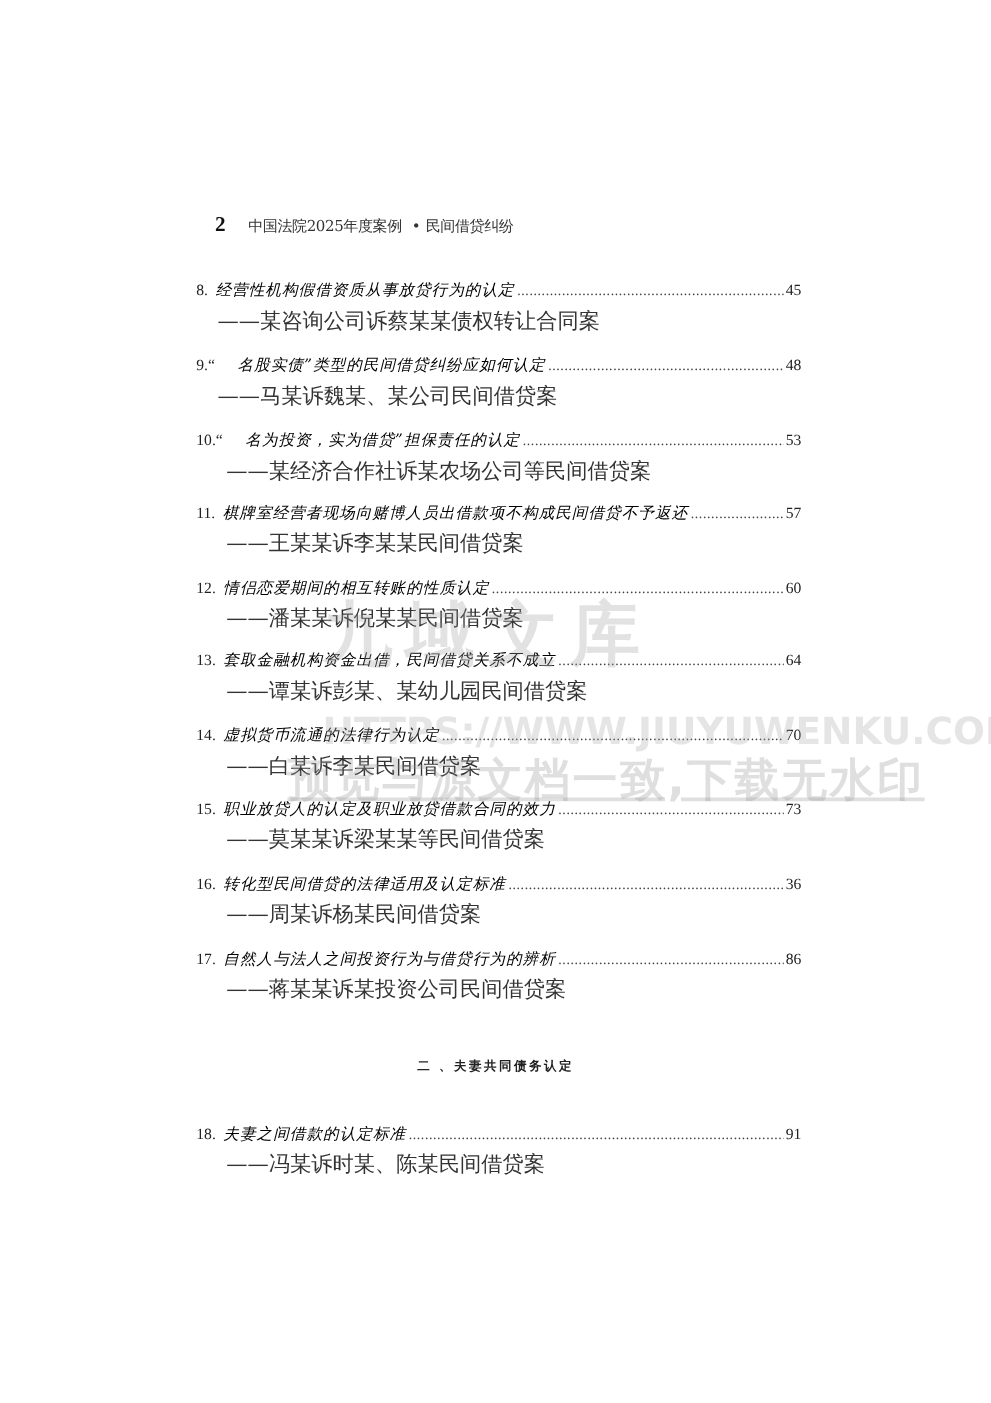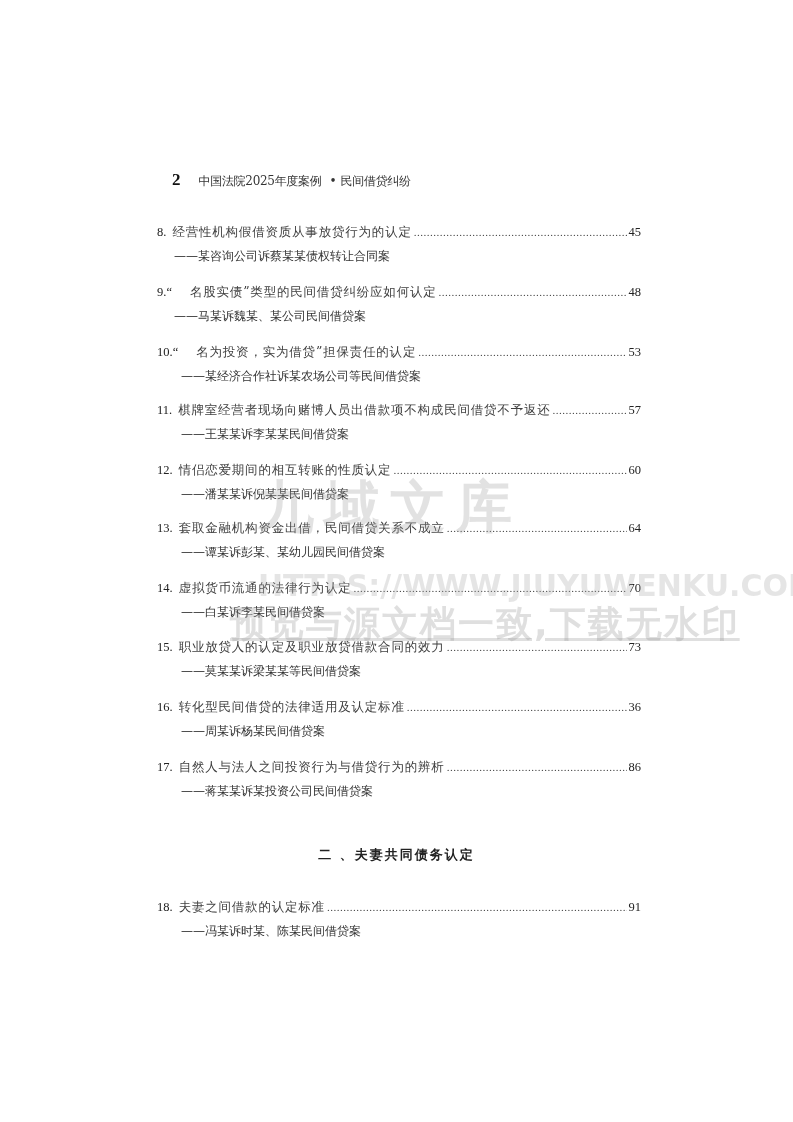--- a/index.html
+++ b/index.html
@@ -61,8 +61,9 @@
       color: #222;
     }
     .toc-line .title {
-      color: #404040;
+      color: #000000;
       letter-spacing: 0.8px;
+      font-style: italic;
     }
     .toc-line .leader {
       flex: 1;

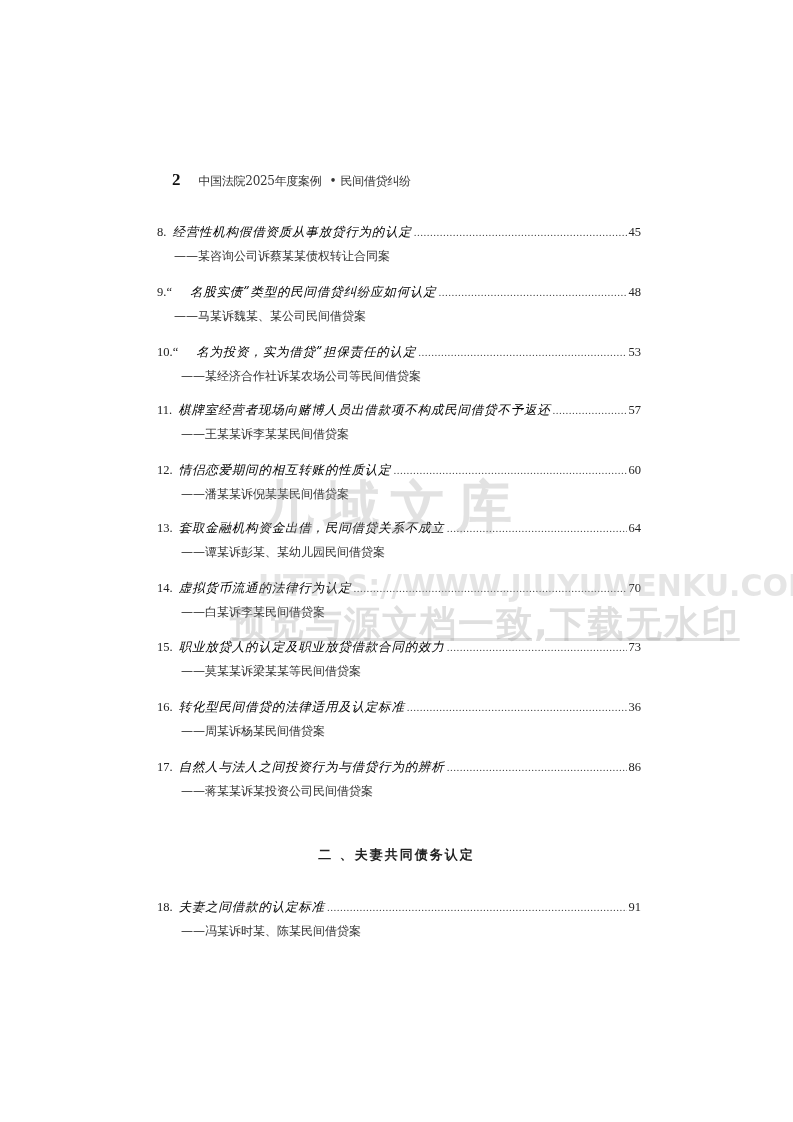--- a/index.html
+++ b/index.html
@@ -85,7 +85,7 @@
       color: #222;
     }
     .toc-sub {
-      font-size: 12px;
+      font-size: 17px;
       line-height: 16px;
       margin-top: 8px;
       margin-left: 17px;

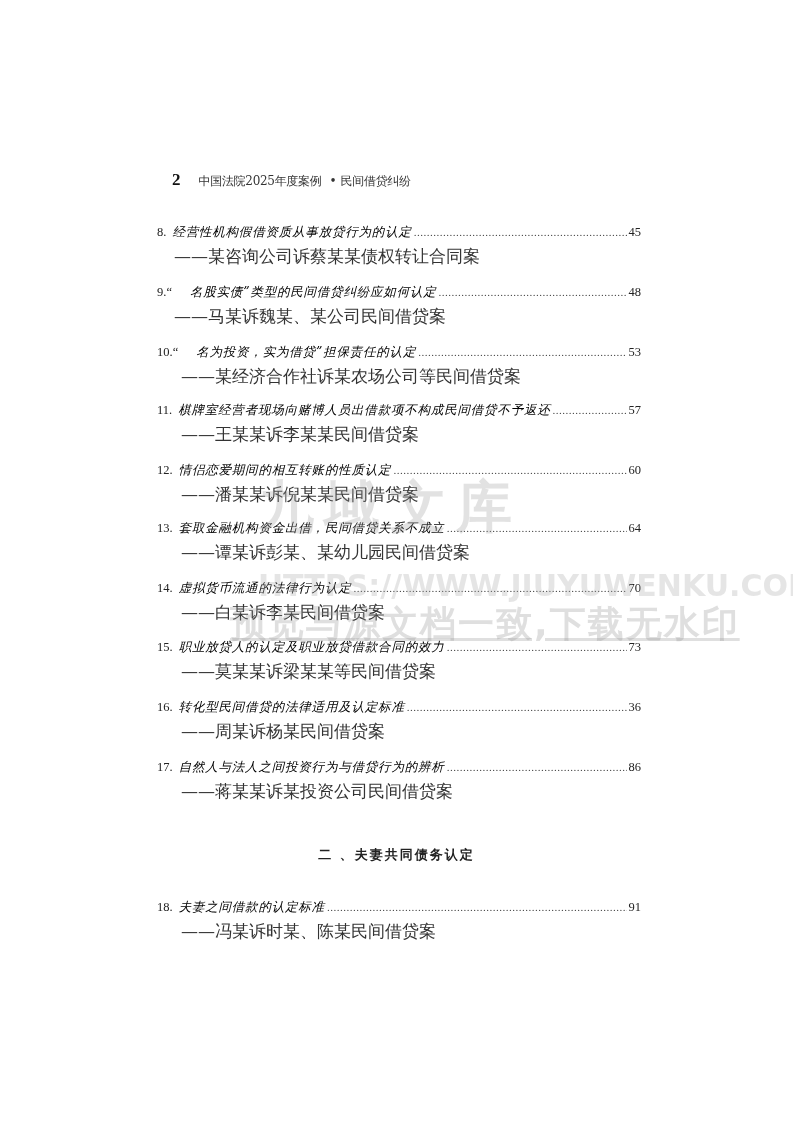--- a/index.html
+++ b/index.html
@@ -98,7 +98,7 @@
       width: 793px;
       top: 846px;
       text-align: center;
-      font-size: 13px;
+      font-size: 10px;
       font-weight: bold;
       letter-spacing: 2px;
       color: #222;

